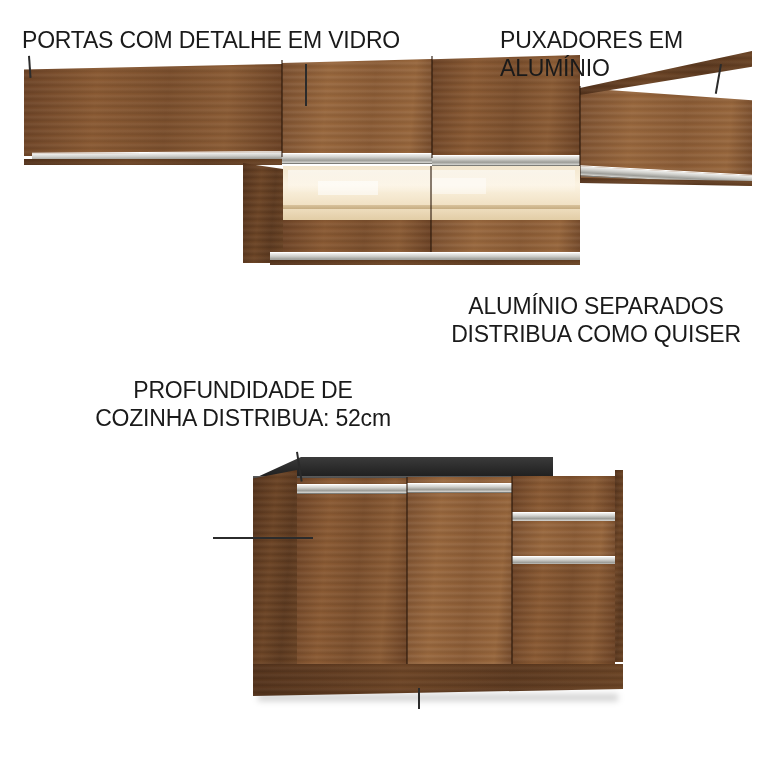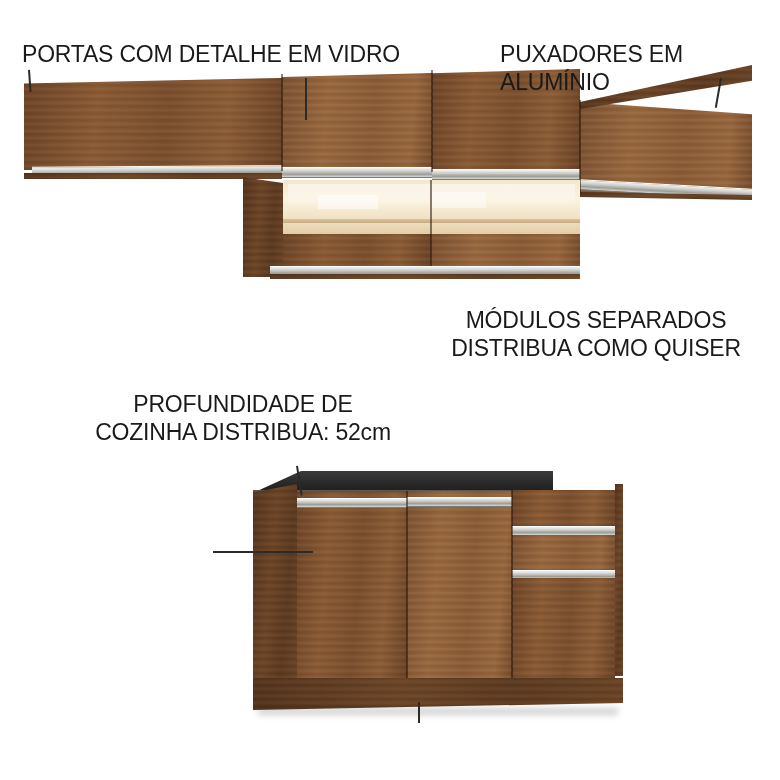--- a/index.html
+++ b/index.html
@@ -16,7 +16,6 @@
     height: 709px;
     background: #ffffff;
     overflow: hidden;
-    margin-top: 14px;
   }
 
   

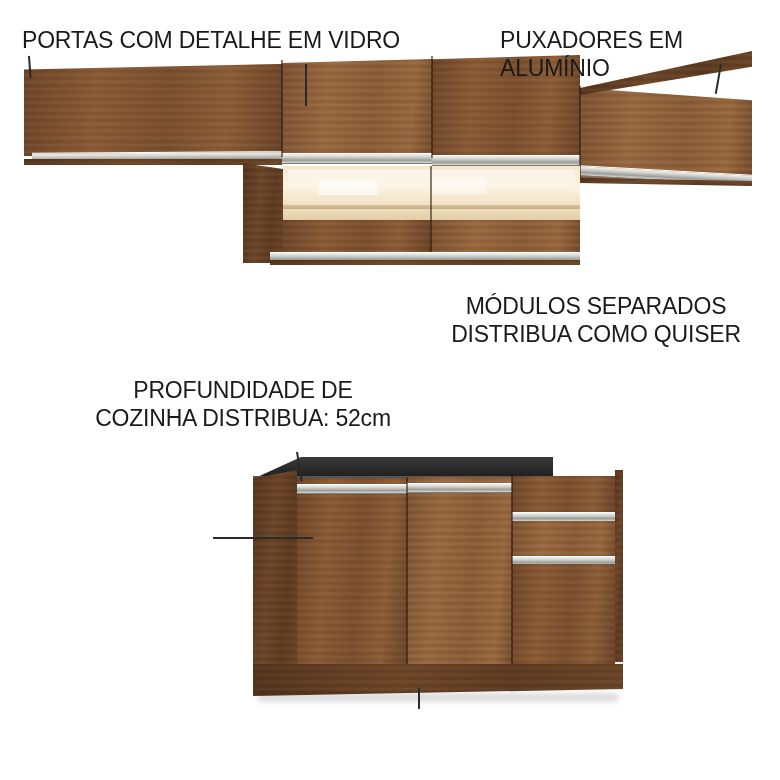--- a/index.html
+++ b/index.html
@@ -212,7 +212,7 @@
   <div class="callout" id="label-puxadores">PUXADORES EM
 ALUMÍNIO</div>
 
-  <div class="callout" id="label-modulos">MÓDULOS SEPARADOS
+  <div class="callout" id="label-modulos">ALUMÍNIO SEPARADOS
 DISTRIBUA COMO QUISER</div>
 
   <div class="callout" id="label-profundidade">PROFUNDIDADE DE

